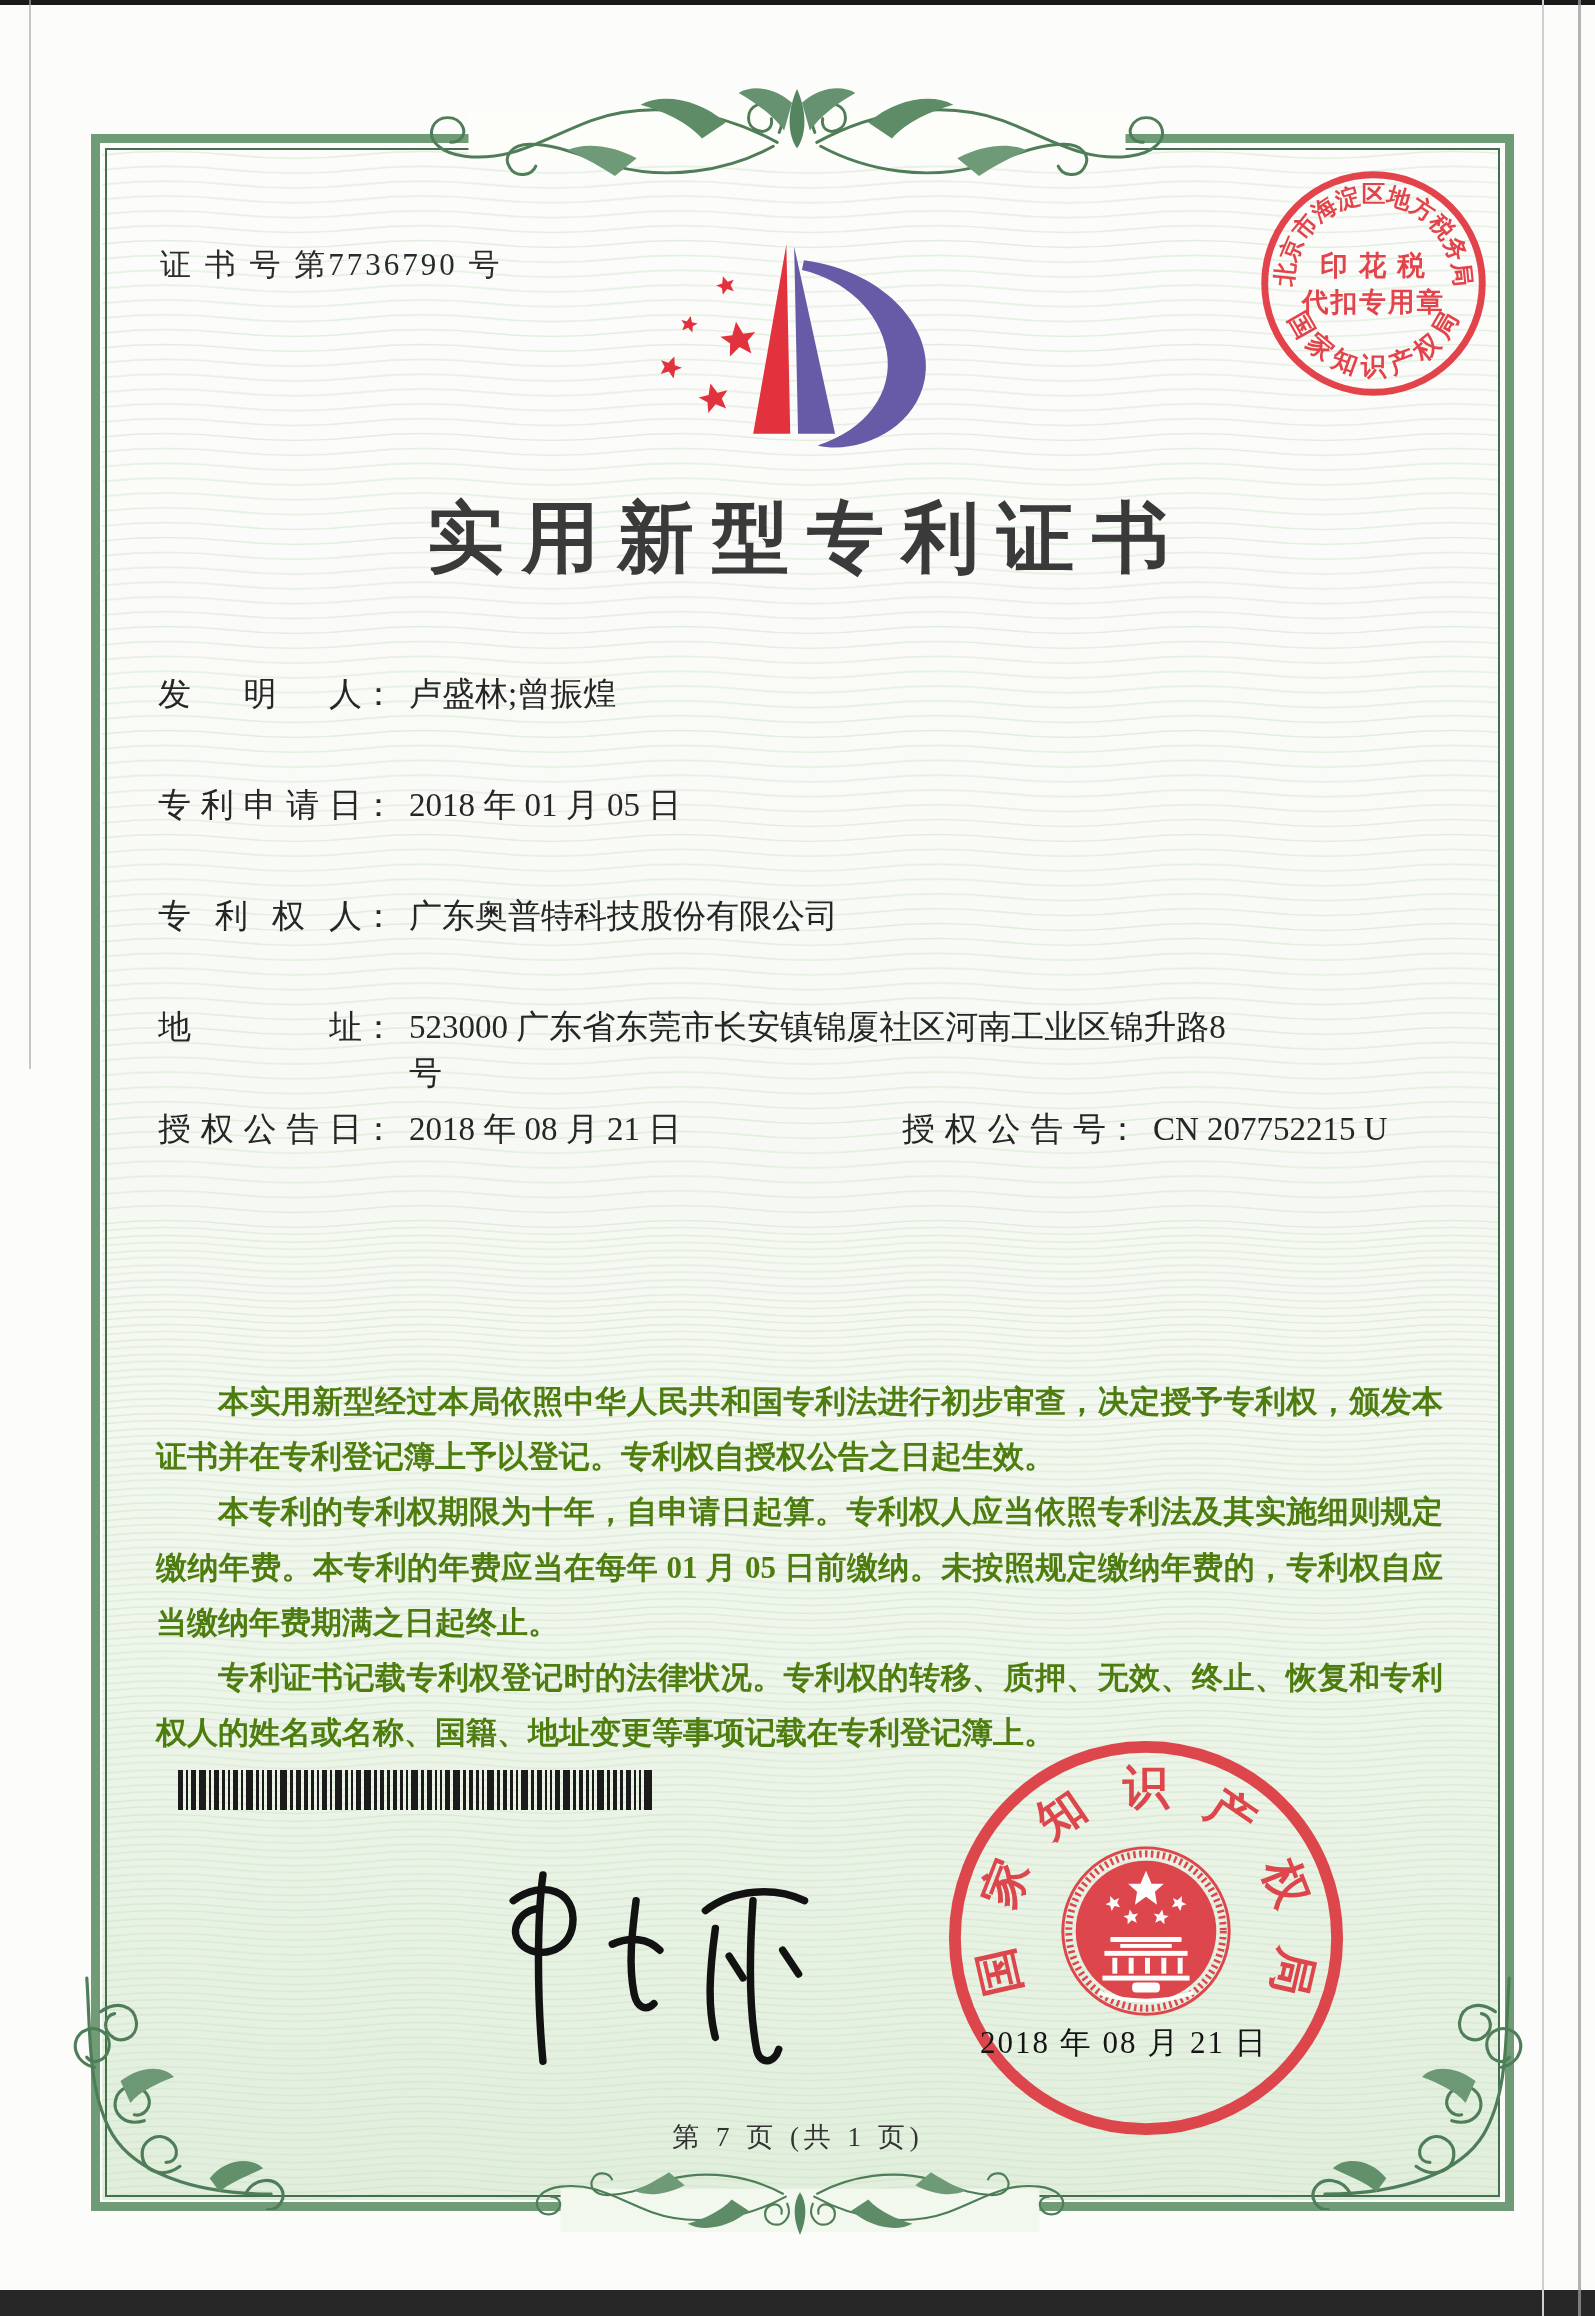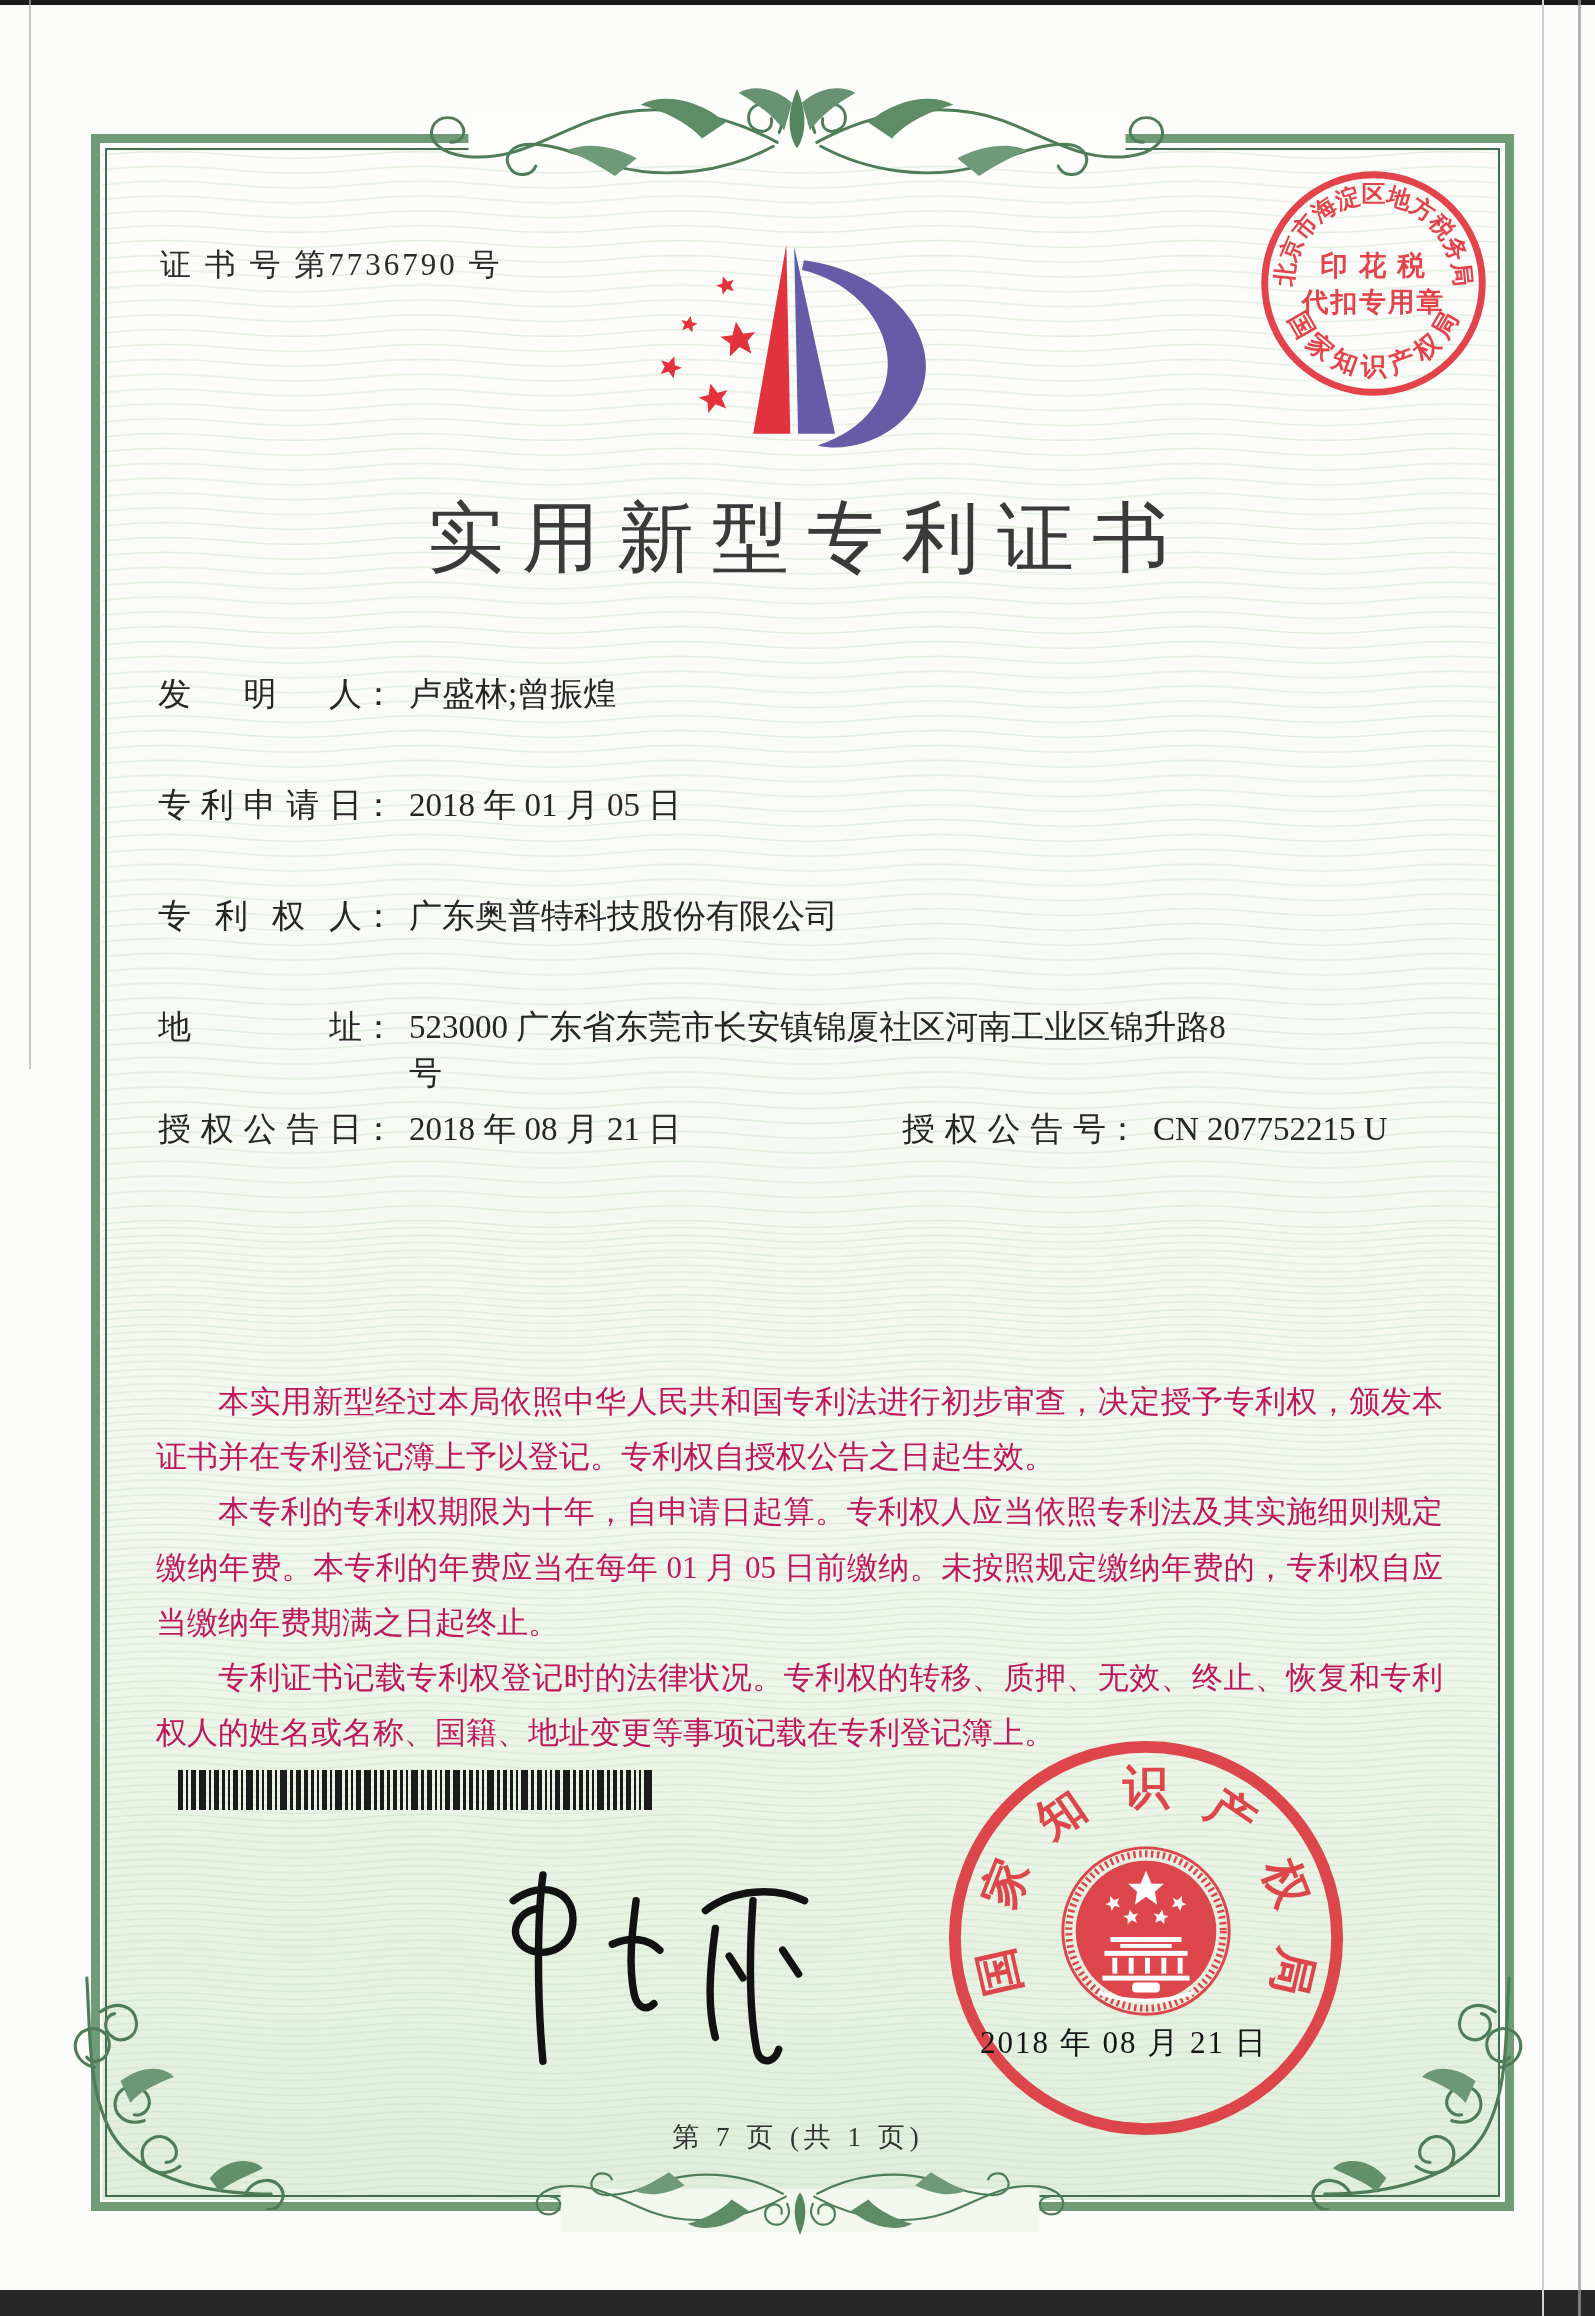--- a/index.html
+++ b/index.html
@@ -27,7 +27,7 @@
   .certno{position:absolute;left:160px;top:244px;font-size:31px;letter-spacing:3px;color:#2b2b2b;}
   .logo{position:absolute;left:644px;top:230px;}
   .stamp{position:absolute;left:1240px;top:150px;z-index:5;opacity:.95;}
-  .title{position:absolute;left:0;top:487px;width:1596px;text-align:center;font-size:77px;font-weight:400;
+  .title{position:absolute;left:0;top:487px;width:1596px;text-align:center;font-size:77px;font-weight:700;
          letter-spacing:18px;padding-left:18px;box-sizing:border-box;color:#3a3a3a;}
 
   .fields{position:absolute;left:158px;top:671px;width:1287px;font-size:33px;line-height:46px;}

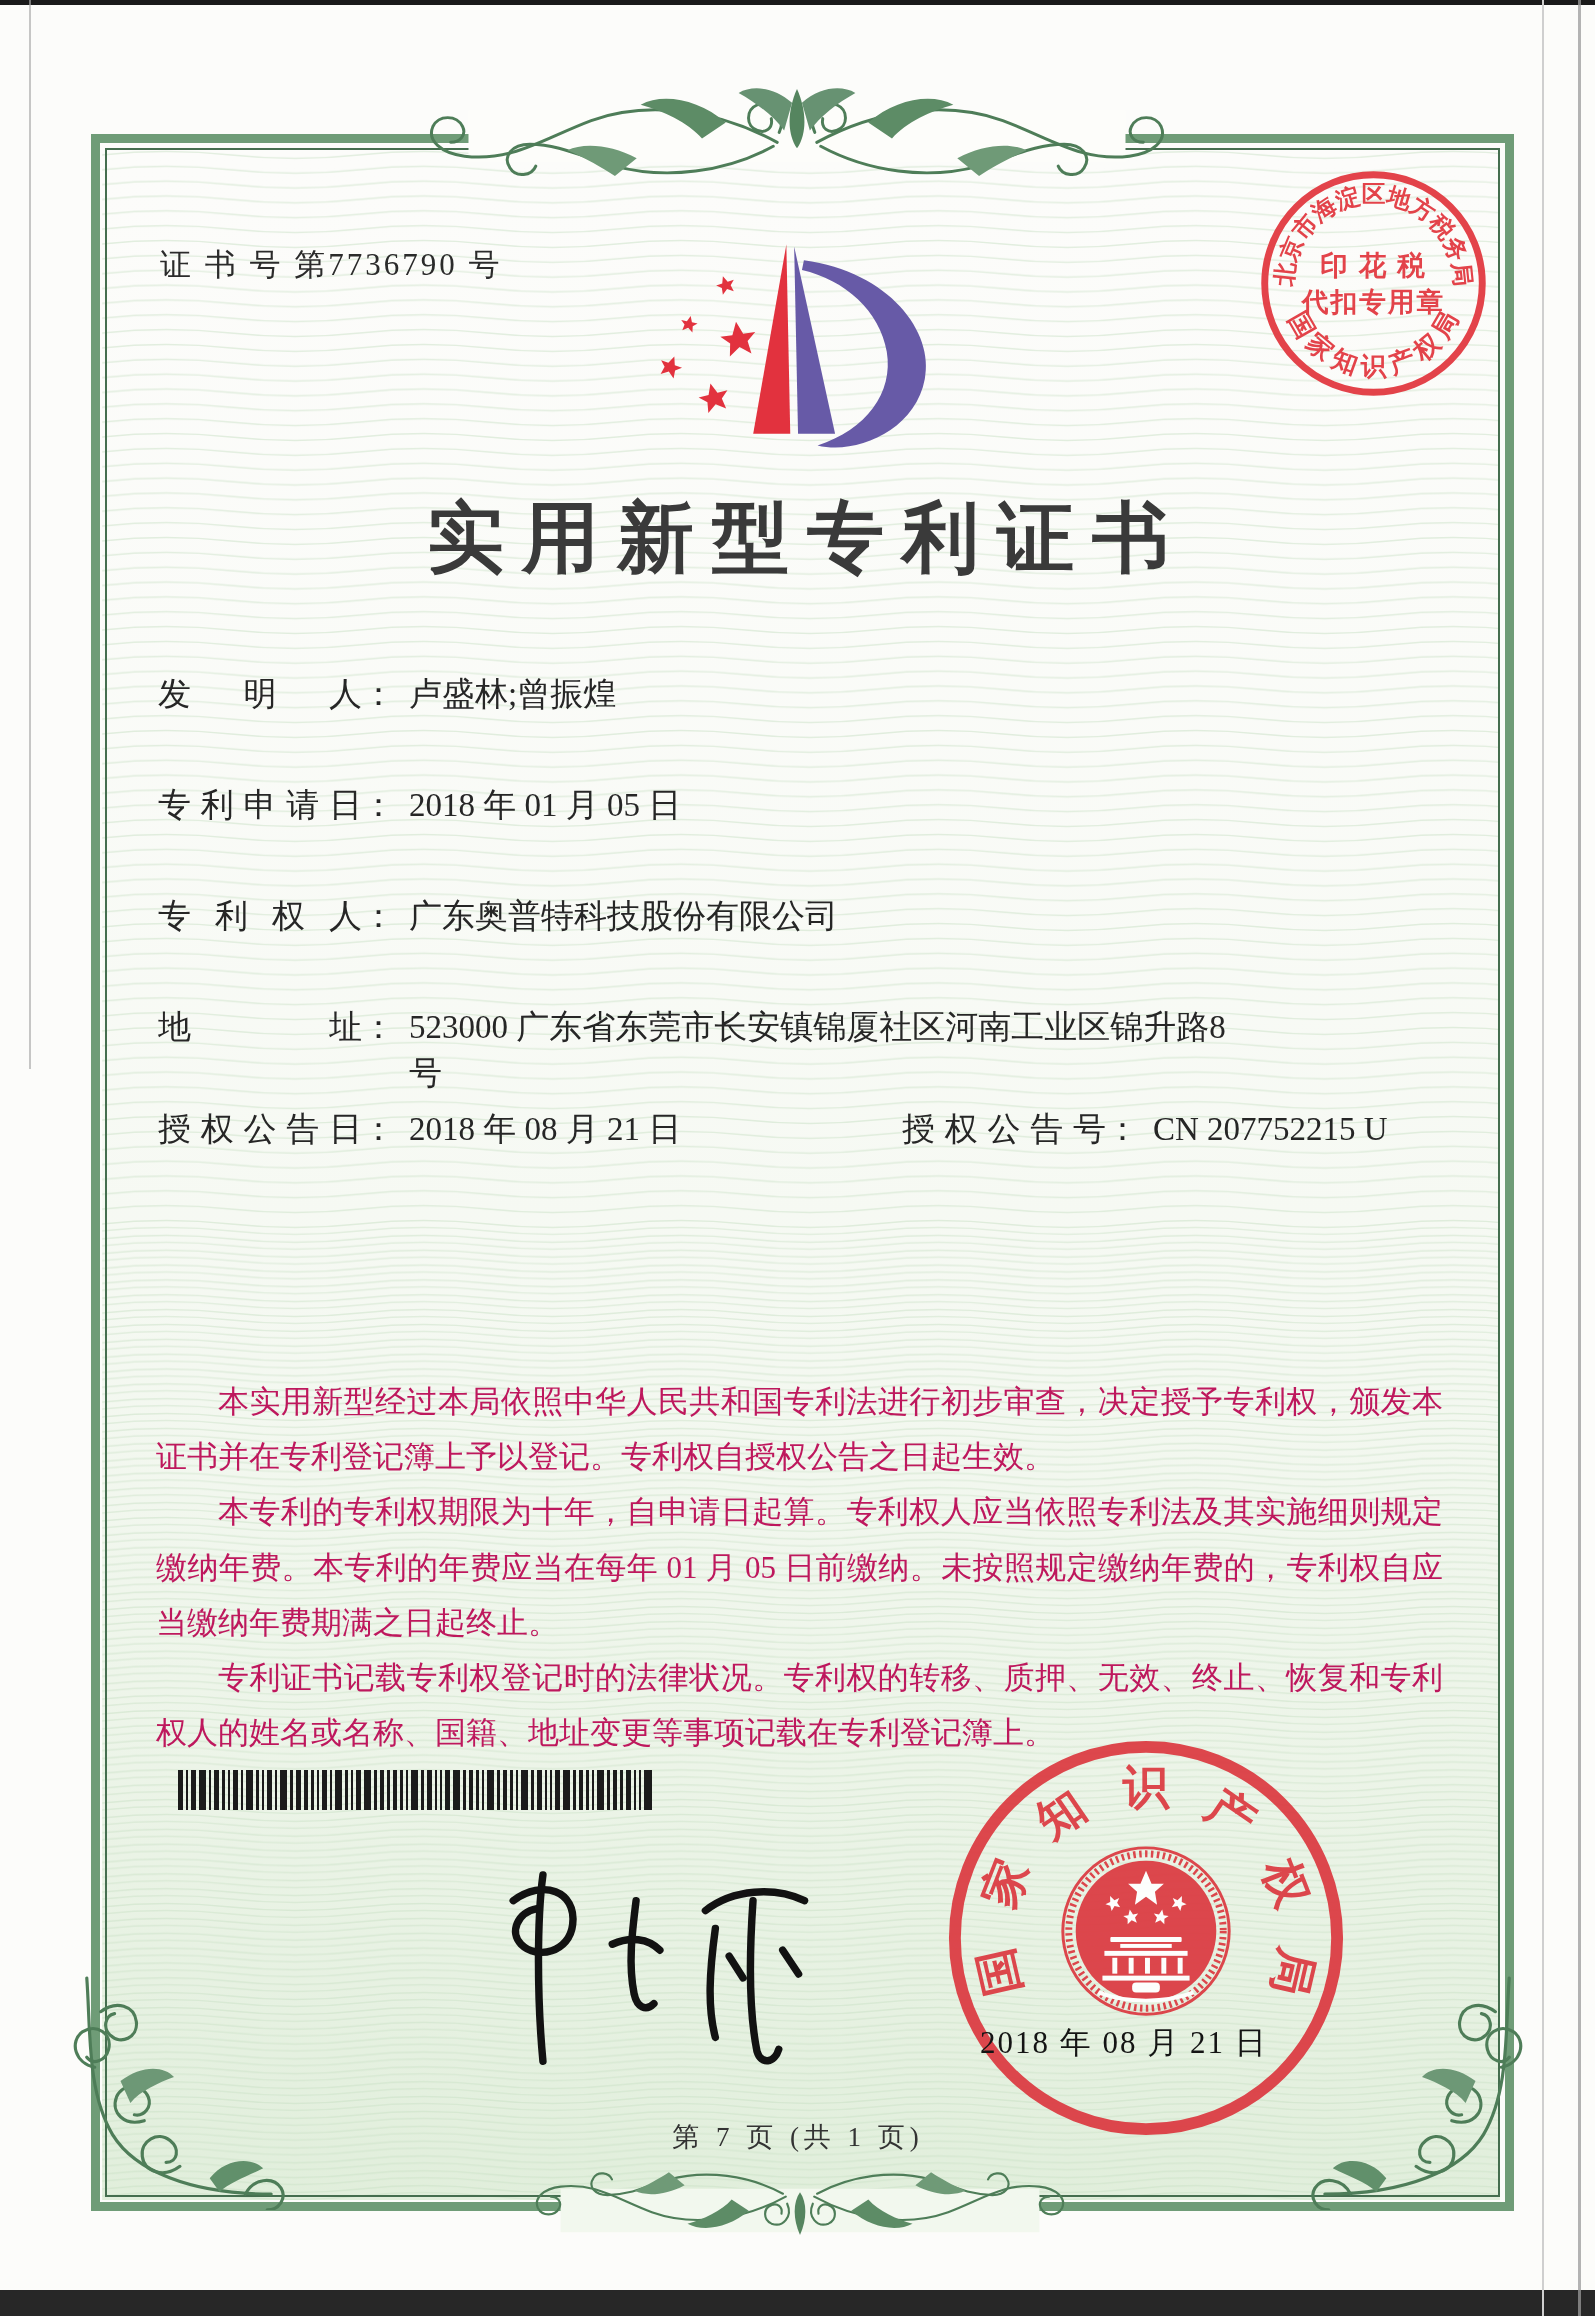--- a/index.html
+++ b/index.html
@@ -41,7 +41,7 @@
   .grant2{position:absolute;left:744px;top:0;white-space:nowrap;}
 
   .body-text{position:absolute;left:156px;top:1374px;width:1287px;font-size:31px;line-height:1.78;
-             text-align:justify;color:#be185d;}
+             text-align:justify;color:#4d7c0f;font-weight:bold;}
   .body-text p{margin:0;text-indent:2em;}
 
   .barcode{position:absolute;left:178px;top:1770px;width:477px;height:40px;font-size:0;z-index:4;}

